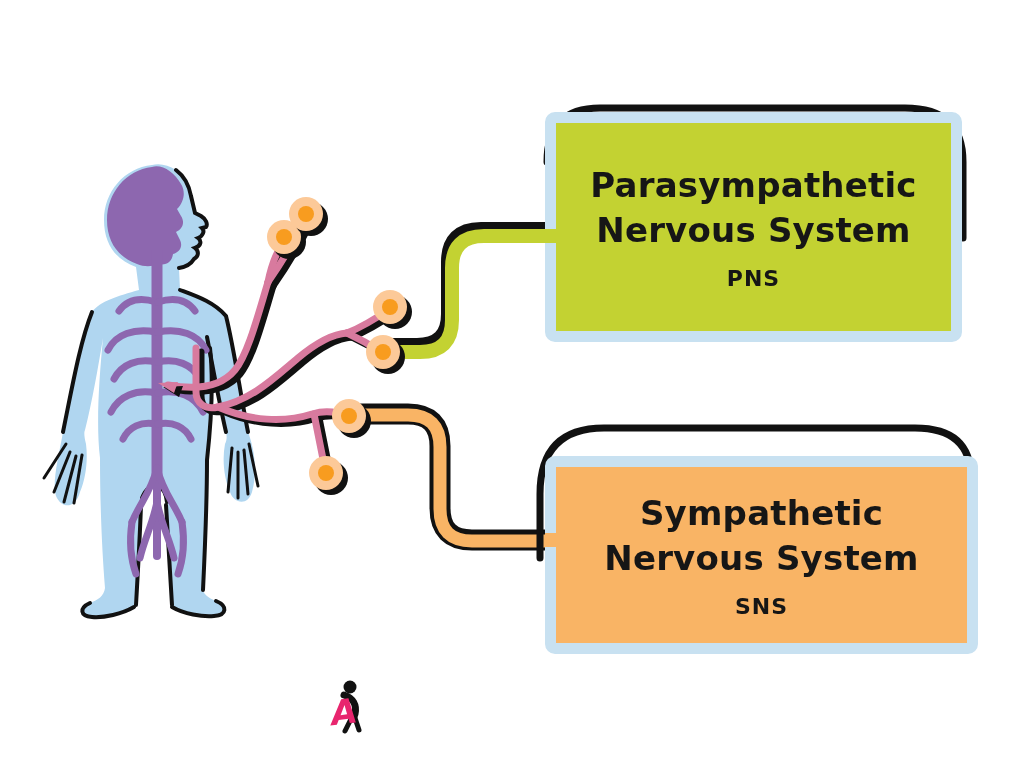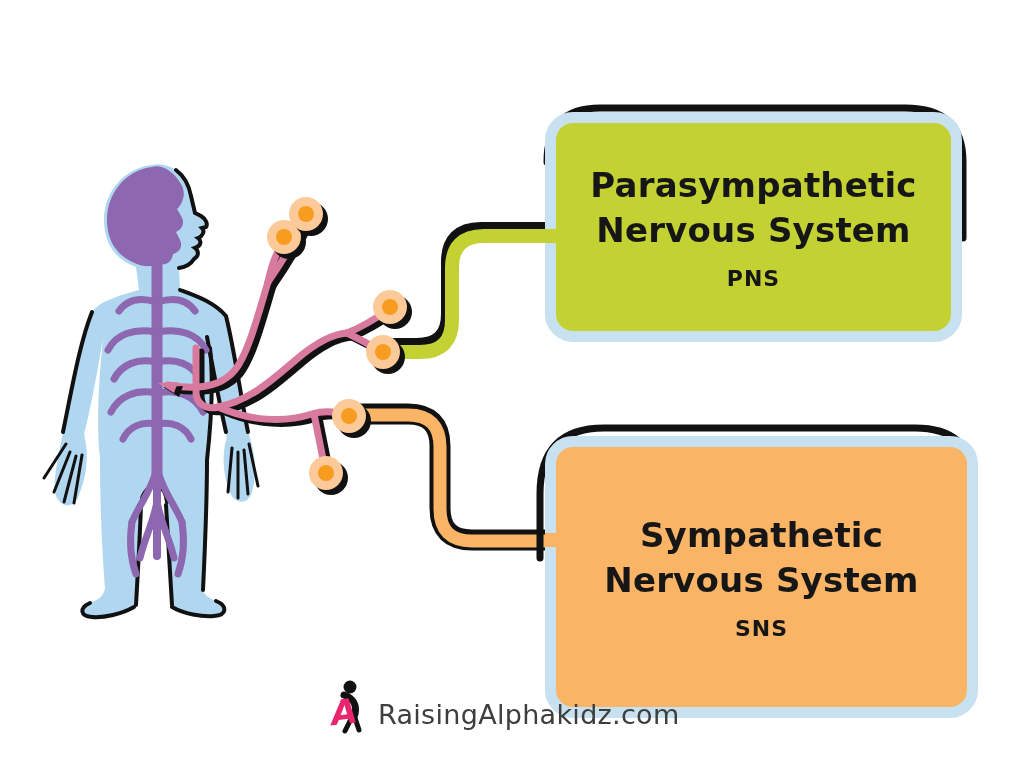--- a/index.html
+++ b/index.html
@@ -7,7 +7,7 @@
          font-family:"DejaVu Sans","Liberation Sans",sans-serif;}
   .art{position:absolute;left:0;top:0;z-index:1;}
   .label-box{position:absolute;z-index:2;box-sizing:border-box;border:11px solid #c8e1f1;
-             border-radius:28px;display:flex;flex-direction:column;align-items:center;
+             border-radius:10px;display:flex;flex-direction:column;align-items:center;
              justify-content:center;text-align:center;color:#161616;}
   .box-pns{left:545px;top:112px;width:417px;height:230px;background:#c3d232;}
   .box-sns{left:545px;top:436px;width:433px;height:282px;background:#f9b465;}

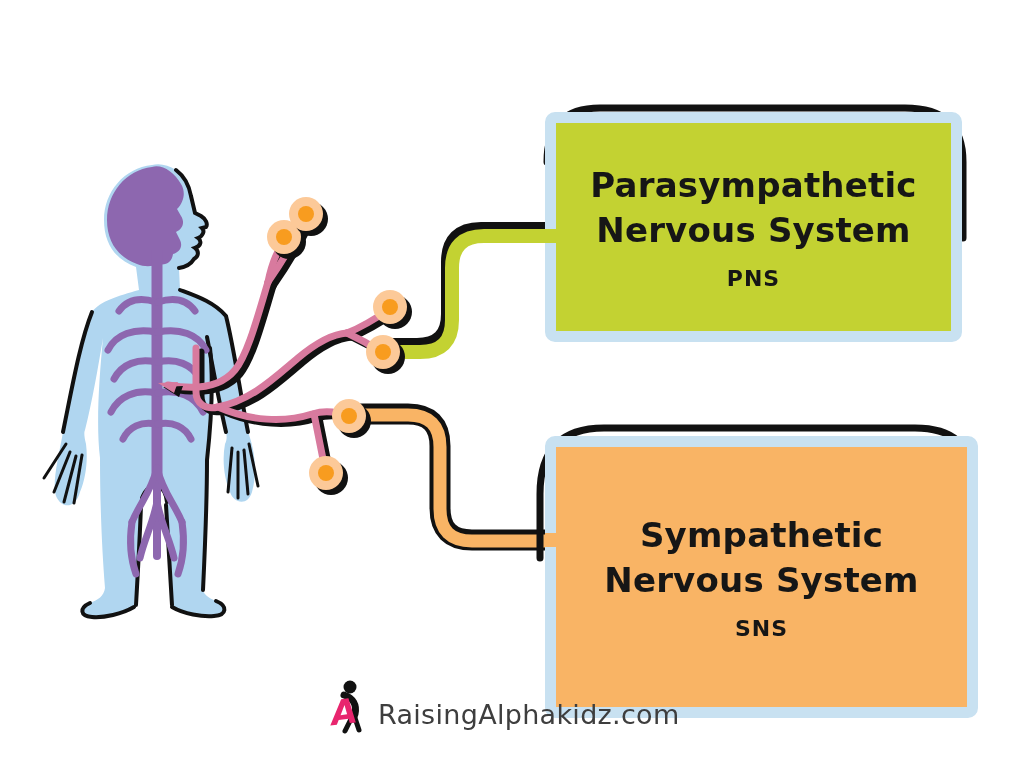--- a/index.html
+++ b/index.html
@@ -10,7 +10,7 @@
              border-radius:10px;display:flex;flex-direction:column;align-items:center;
              justify-content:center;text-align:center;color:#161616;}
   .box-pns{left:545px;top:112px;width:417px;height:230px;background:#c3d232;}
-  .box-sns{left:545px;top:436px;width:433px;height:282px;background:#f9b465;}
+  .box-sns{left:545px;top:456px;width:433px;height:198px;background:#f9b465;}
   .box-title{font-weight:700;font-size:34px;line-height:1.32;letter-spacing:0.2px;}
   .box-abbr{font-weight:700;font-size:22px;margin-top:13px;letter-spacing:1px;}
   .stub{position:absolute;z-index:3;height:14px;width:22px;}

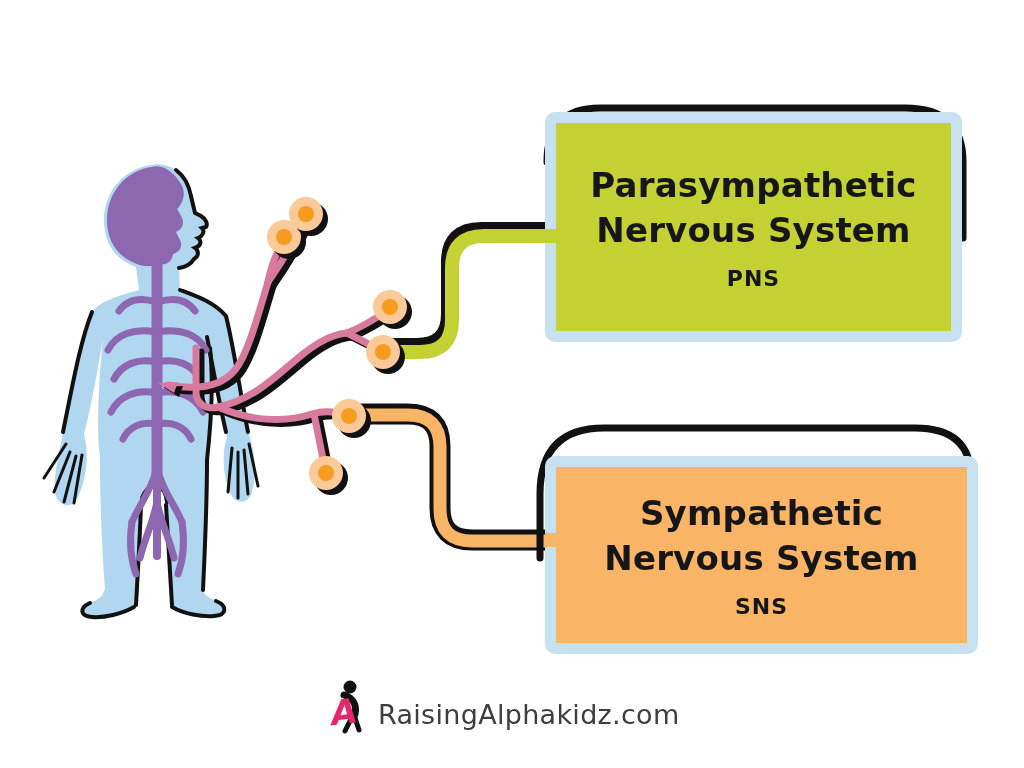--- a/index.html
+++ b/index.html
@@ -193,7 +193,6 @@
       <path d="M 24,41 L 29,56" fill="none" stroke="#111111" stroke-width="5" stroke-linecap="round"></path>
       <text x="1" y="50" font-family="DejaVu Sans, sans-serif" font-size="34" font-weight="bold" font-style="italic" fill="#e8256e" transform="rotate(-7 12 38)">A</text>
     </svg>
-    <span class="wm-text">RaisingAlphakidz.com</span>
   </div>
 
 </div>

